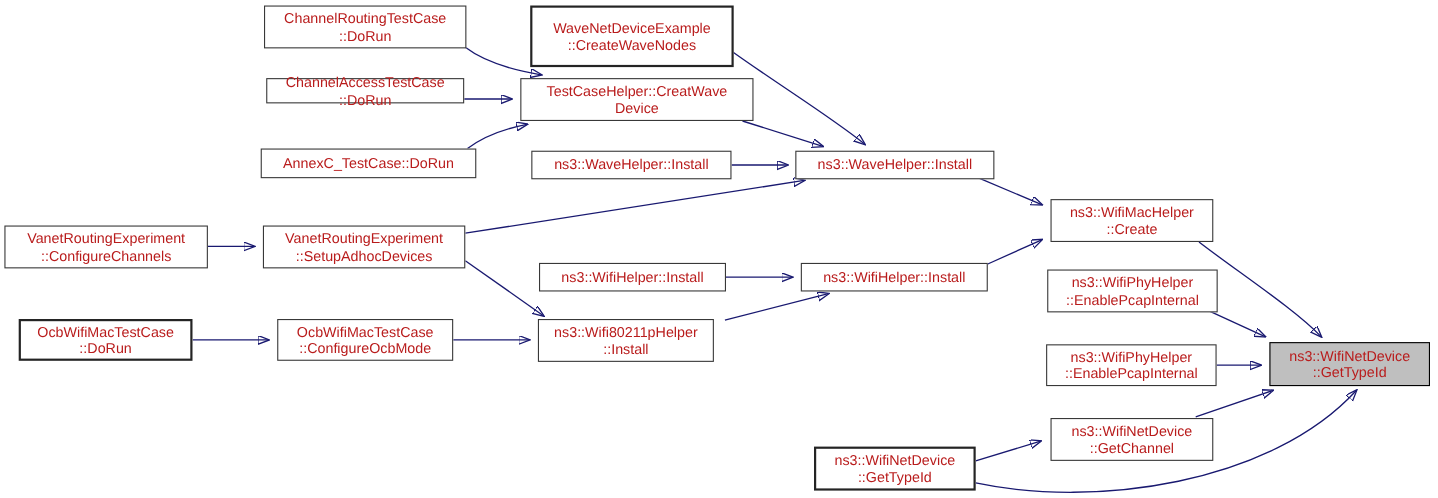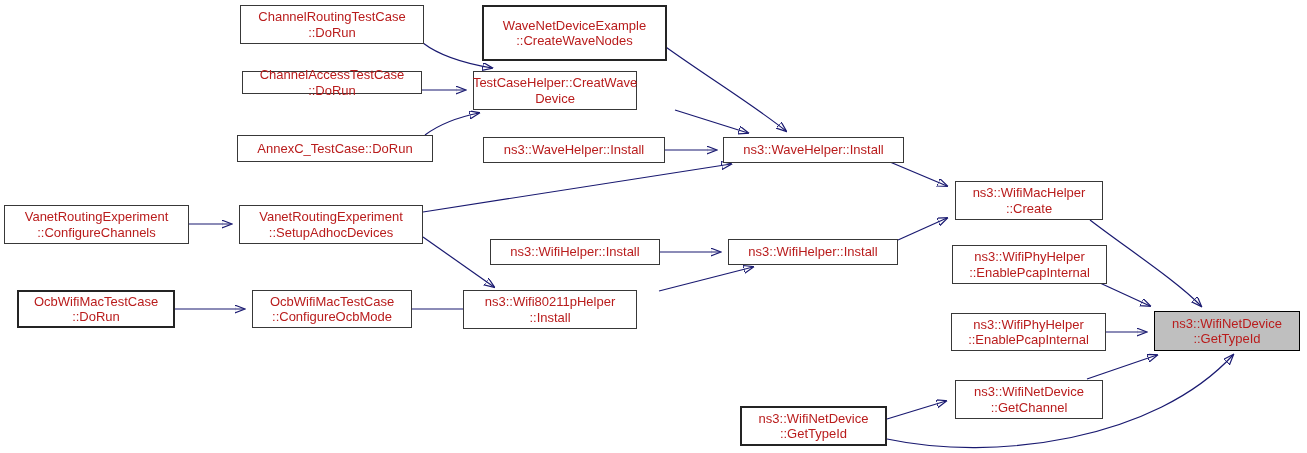--- a/index.html
+++ b/index.html
@@ -81,7 +81,7 @@
     <span>::DoRun</span>
   </div>
 
-  <div class="node" style="left:473px;top:71px;width:164px;height:39px">
+  <div class="node" style="left:473px;top:71px;width:212px;height:39px">
     <span>TestCaseHelper::CreatWave</span>
     <span>Device</span>
   </div>

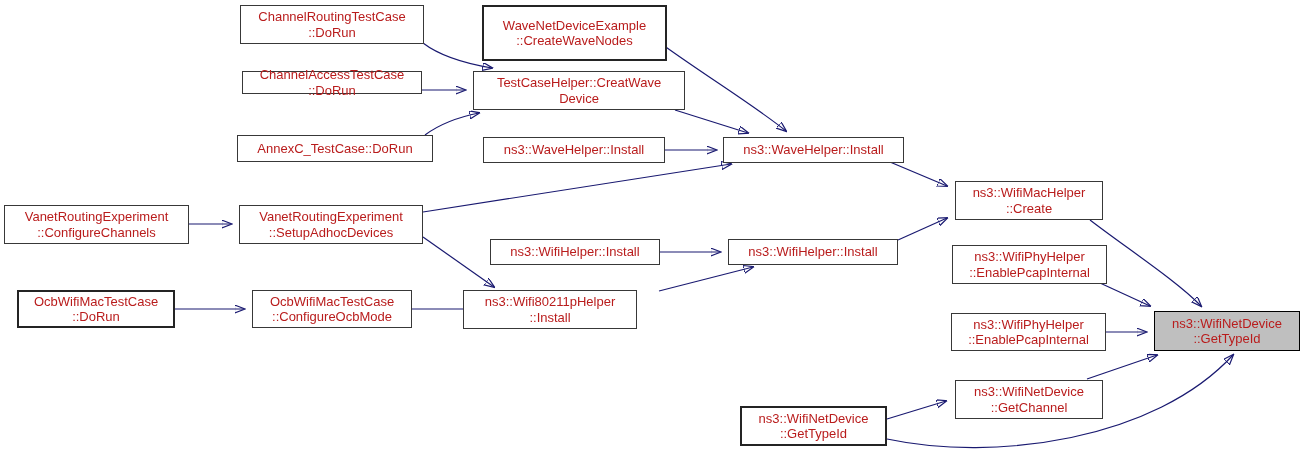--- a/index.html
+++ b/index.html
@@ -136,7 +136,7 @@
     <span>::ConfigureOcbMode</span>
   </div>
 
-  <div class="node" style="left:463px;top:290px;width:174px;height:39px">
+  <div class="node" style="left:489px;top:290px;width:160px;height:39px">
     <span>ns3::Wifi80211pHelper</span>
     <span>::Install</span>
   </div>

